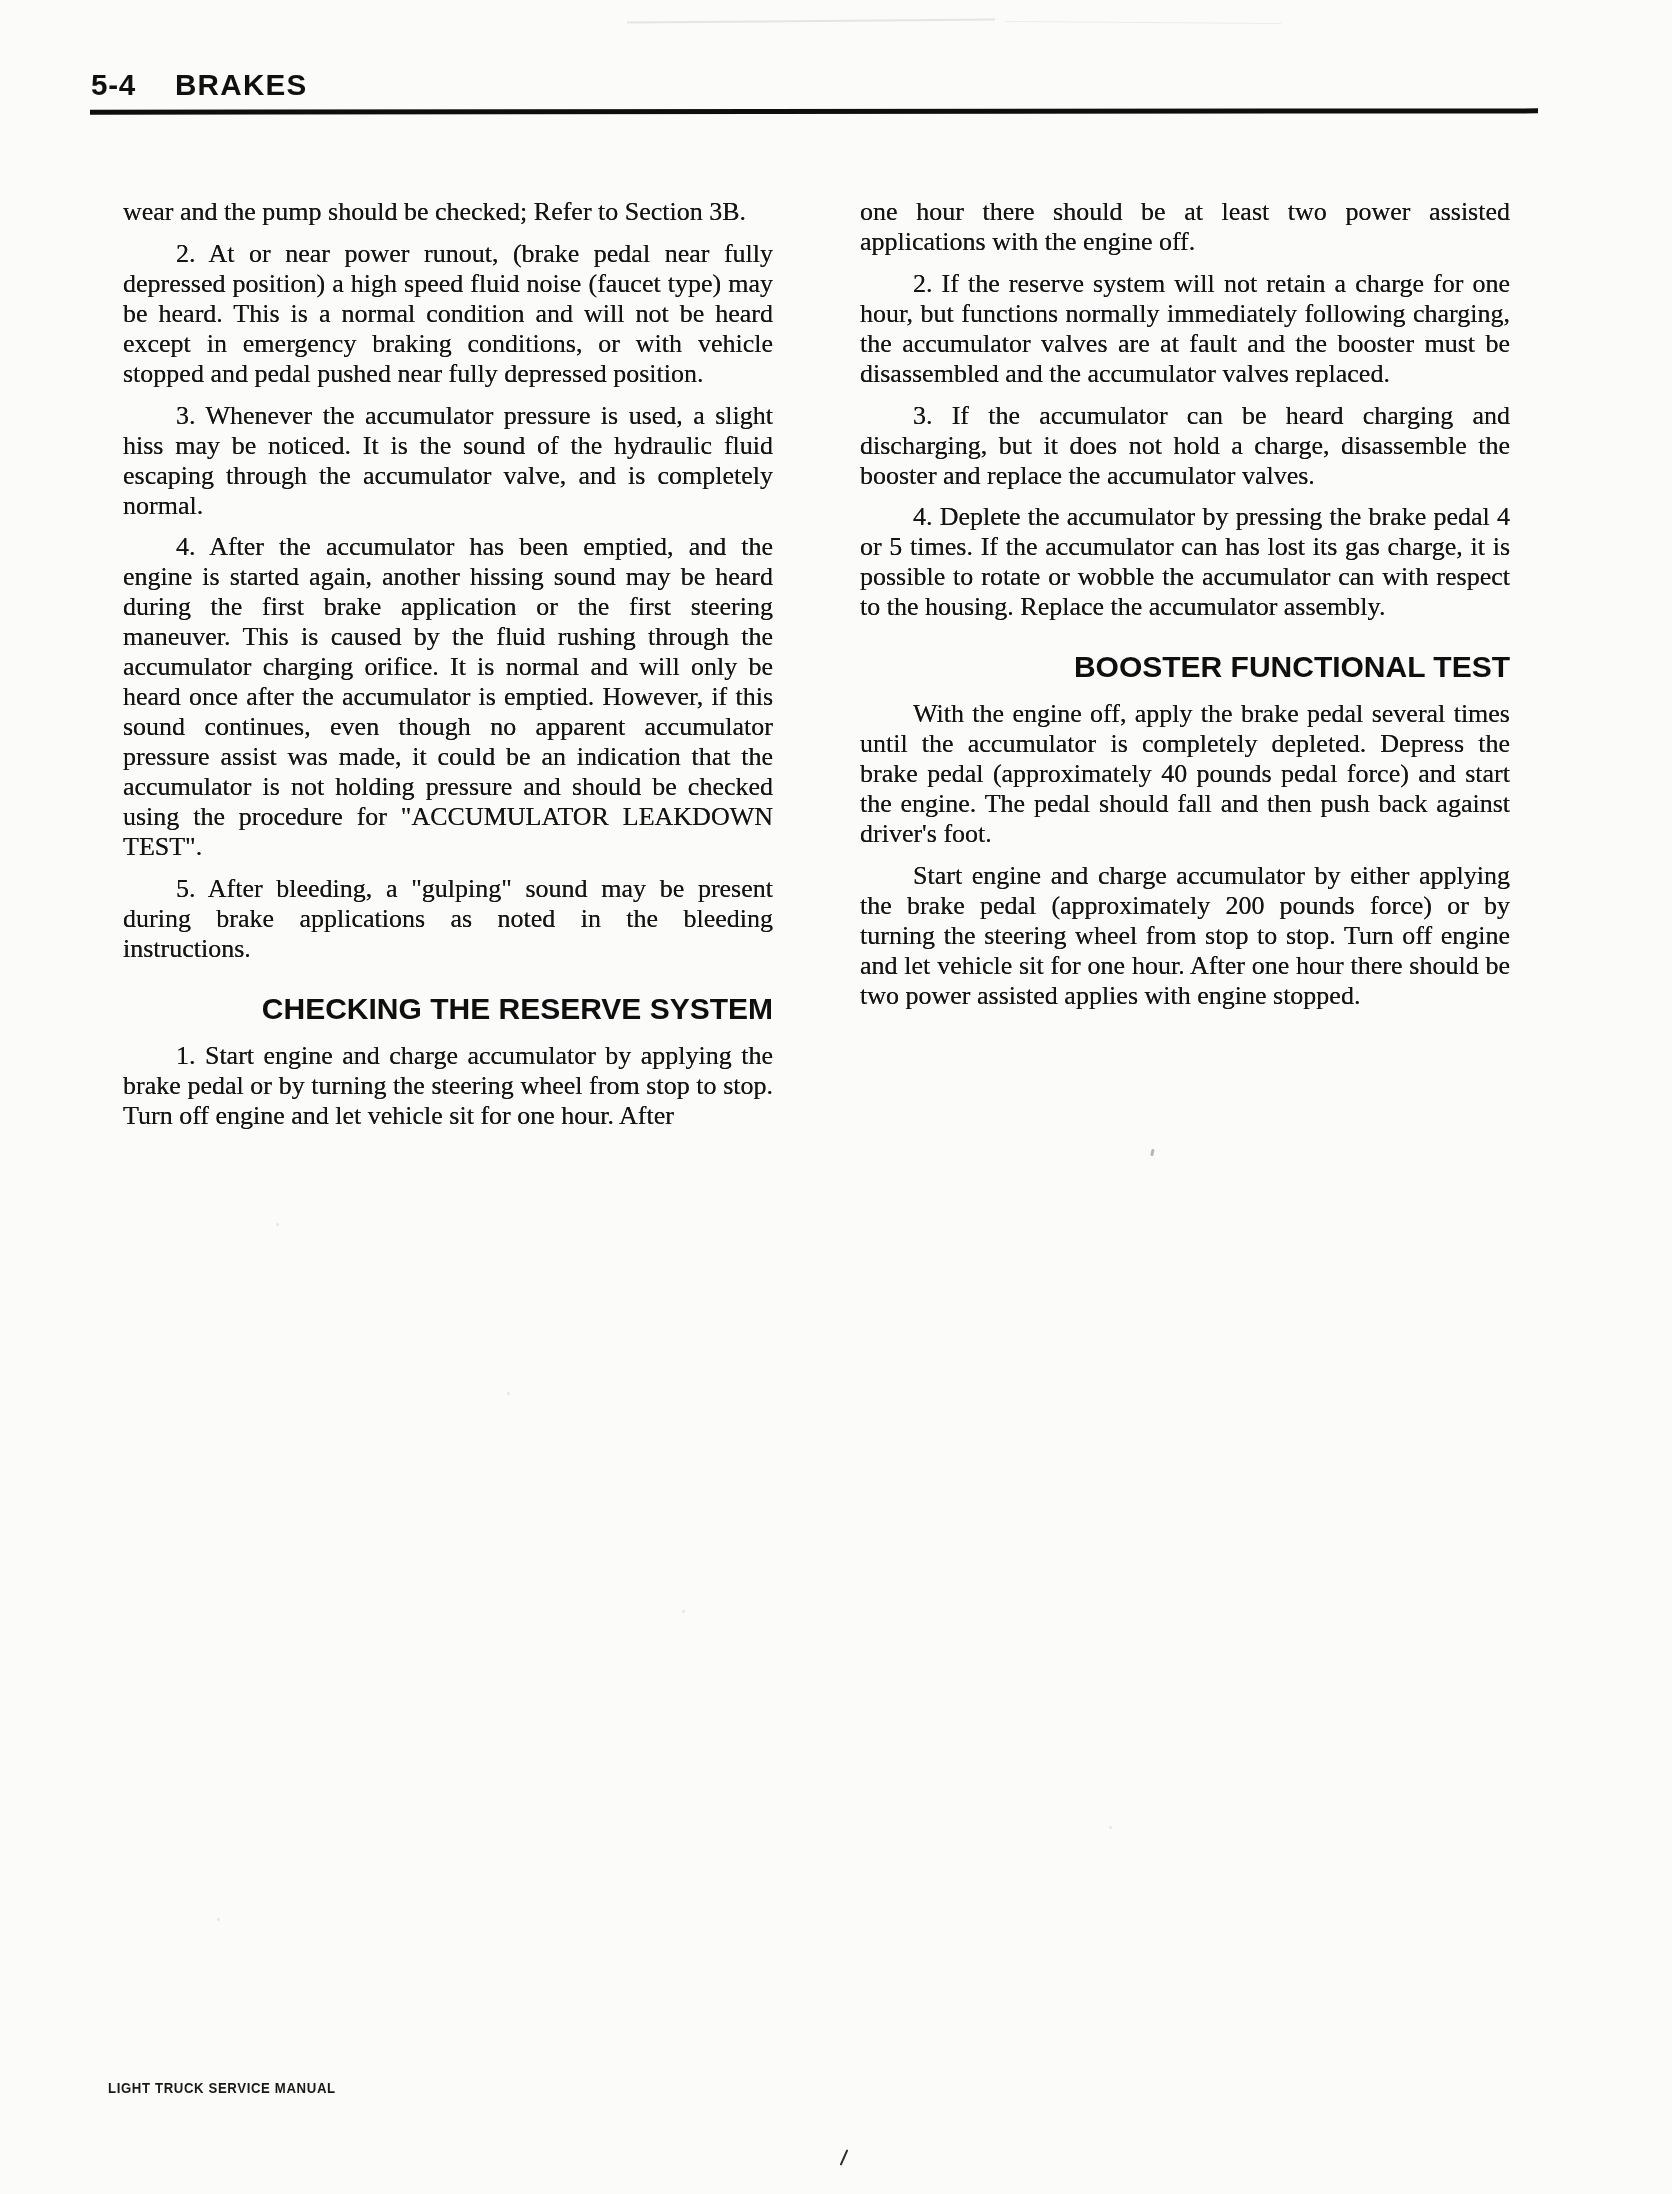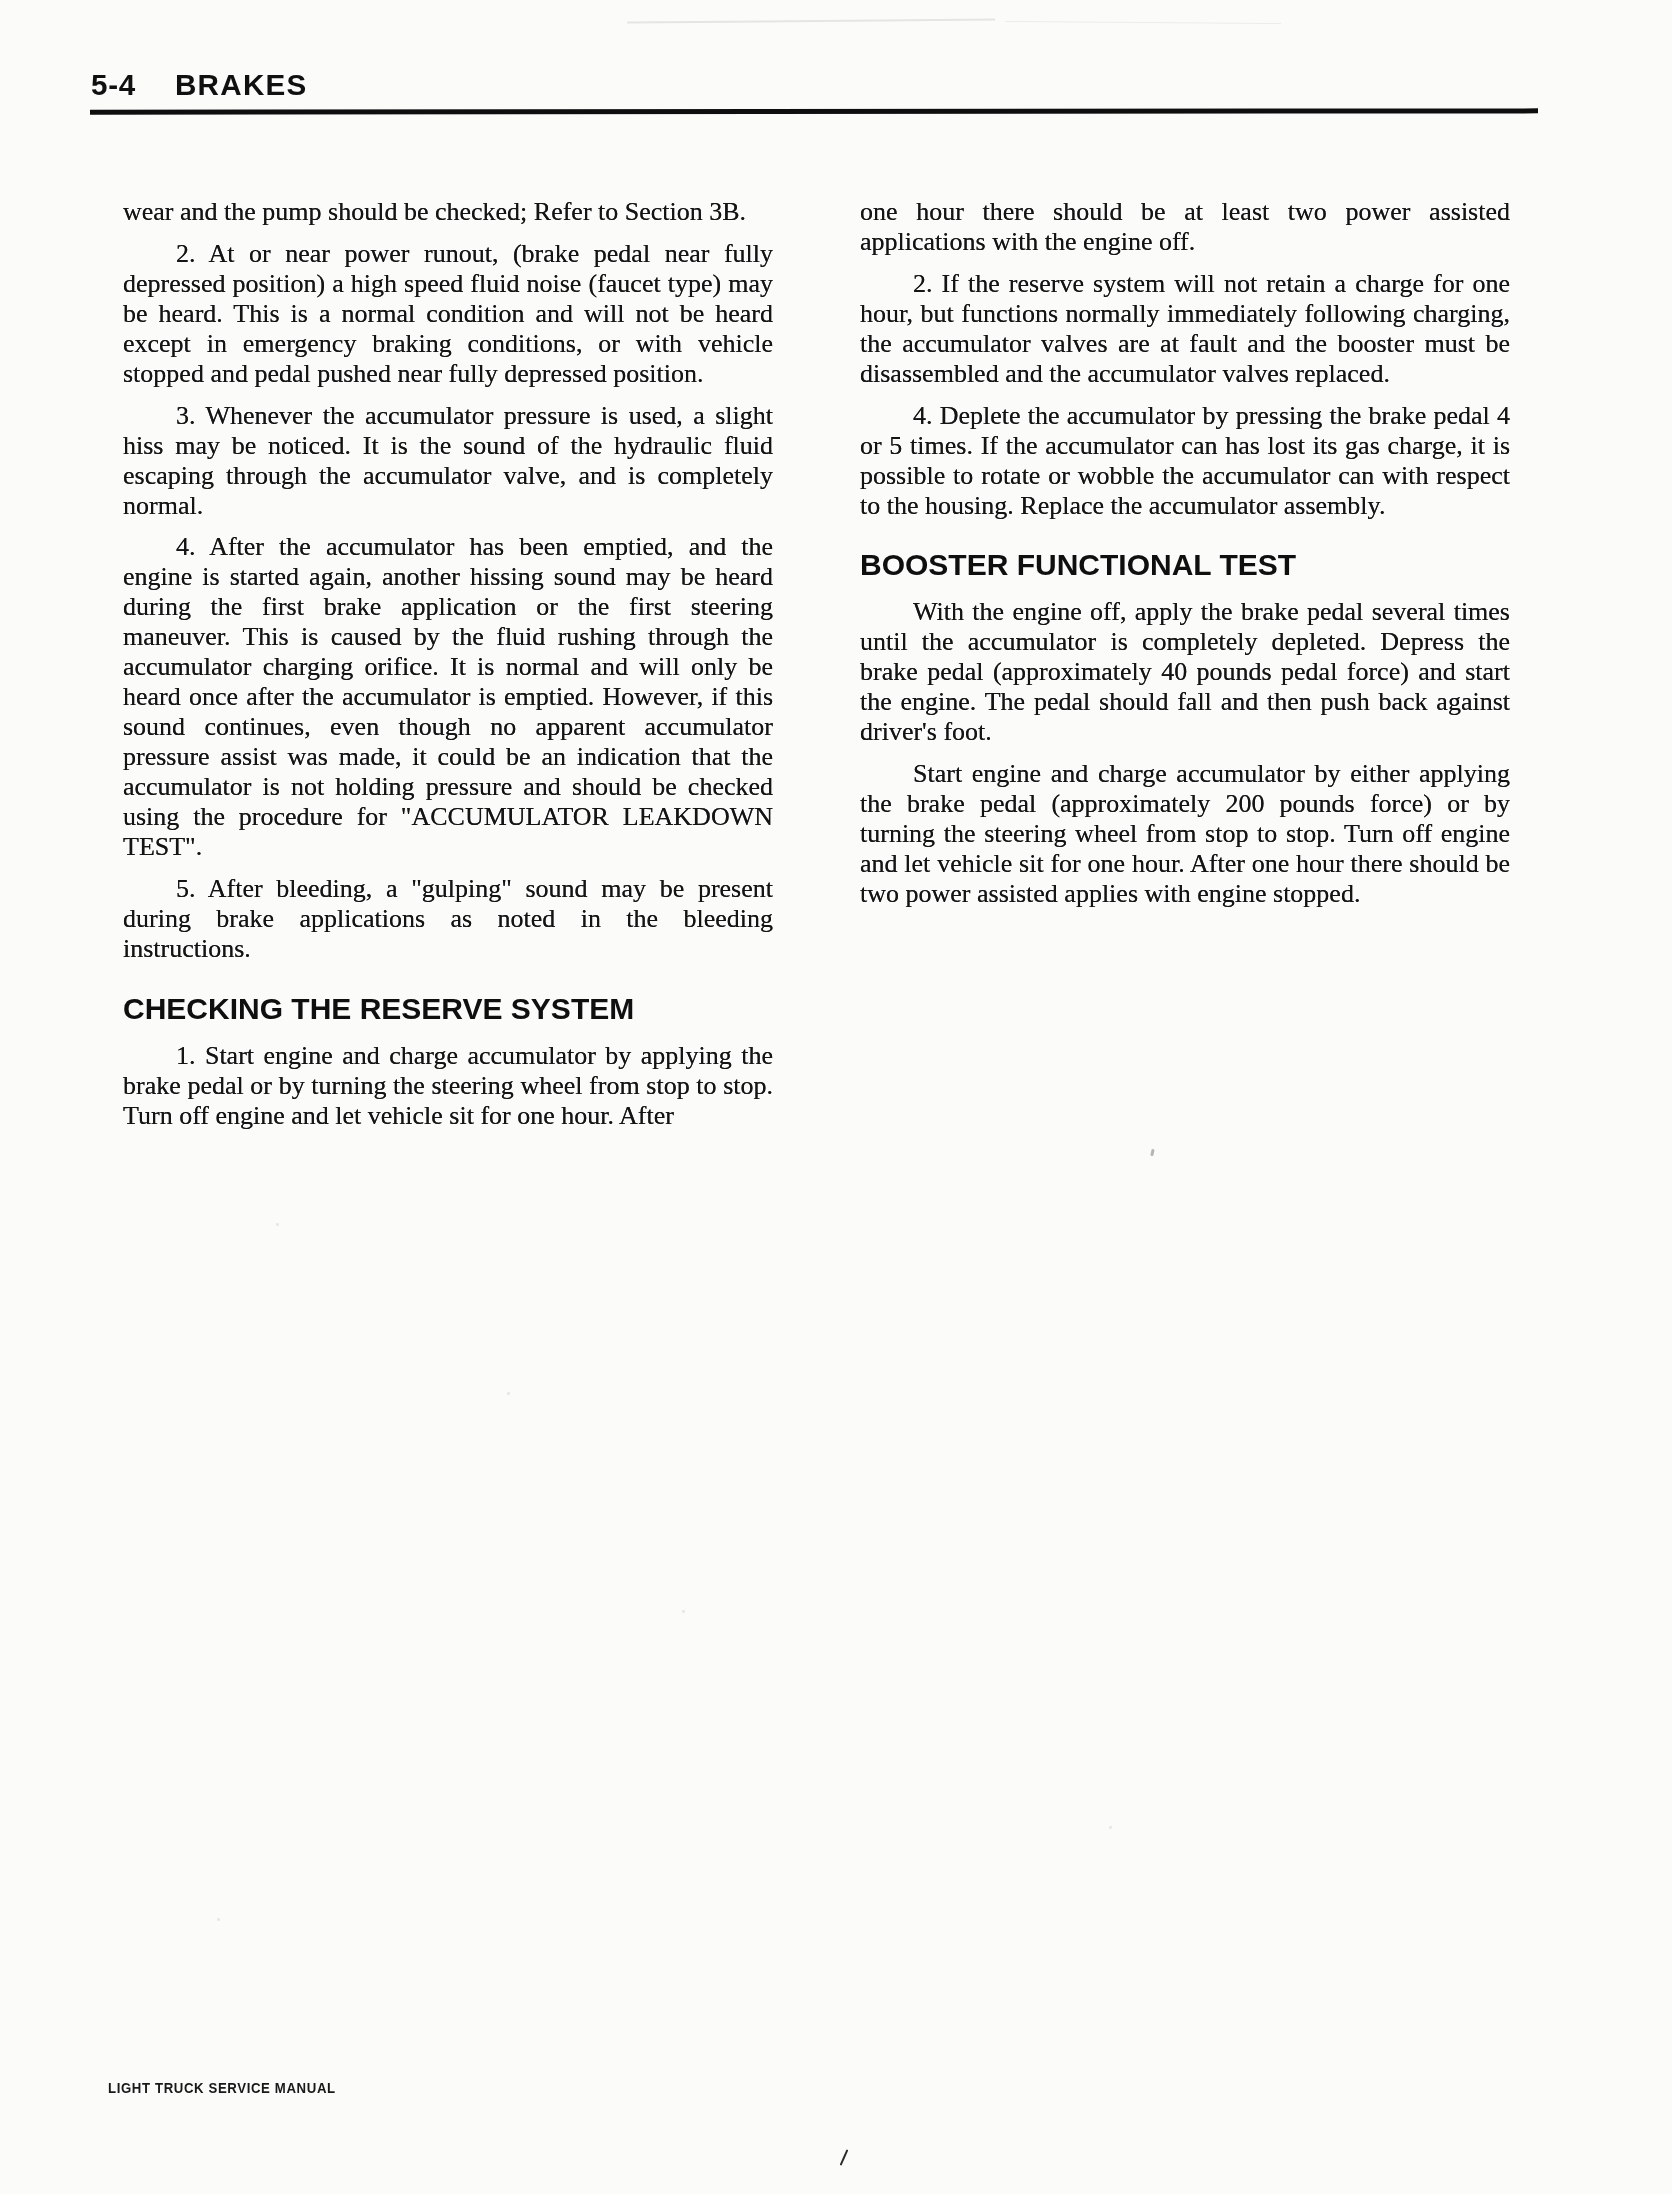--- a/index.html
+++ b/index.html
@@ -145,6 +145,7 @@
     <div class="col">
       <p class="body-text">one hour there should be at least two power assisted applications with the engine off.</p>
       <p class="body-text indent">2. If the reserve system will not retain a charge for one hour, but functions normally immediately following charging, the accumulator valves are at fault and the booster must be disassembled and the accumulator valves replaced.</p>
+      <p class="body-text indent">3. If the accumulator can be heard charging and discharging, but it does not hold a charge, disassemble the booster and replace the accumulator valves.</p>
       <p class="body-text indent">4. Deplete the accumulator by pressing the brake pedal 4 or 5 times. If the accumulator can has lost its gas charge, it is possible to rotate or wobble the accumulator can with respect to the housing. Replace the accumulator assembly.</p>
       <h2 class="col-heading">BOOSTER FUNCTIONAL TEST</h2>
       <p class="body-text indent">With the engine off, apply the brake pedal several times until the accumulator is completely depleted. Depress the brake pedal (approximately 40 pounds pedal force) and start the engine. The pedal should fall and then push back against driver's foot.</p>

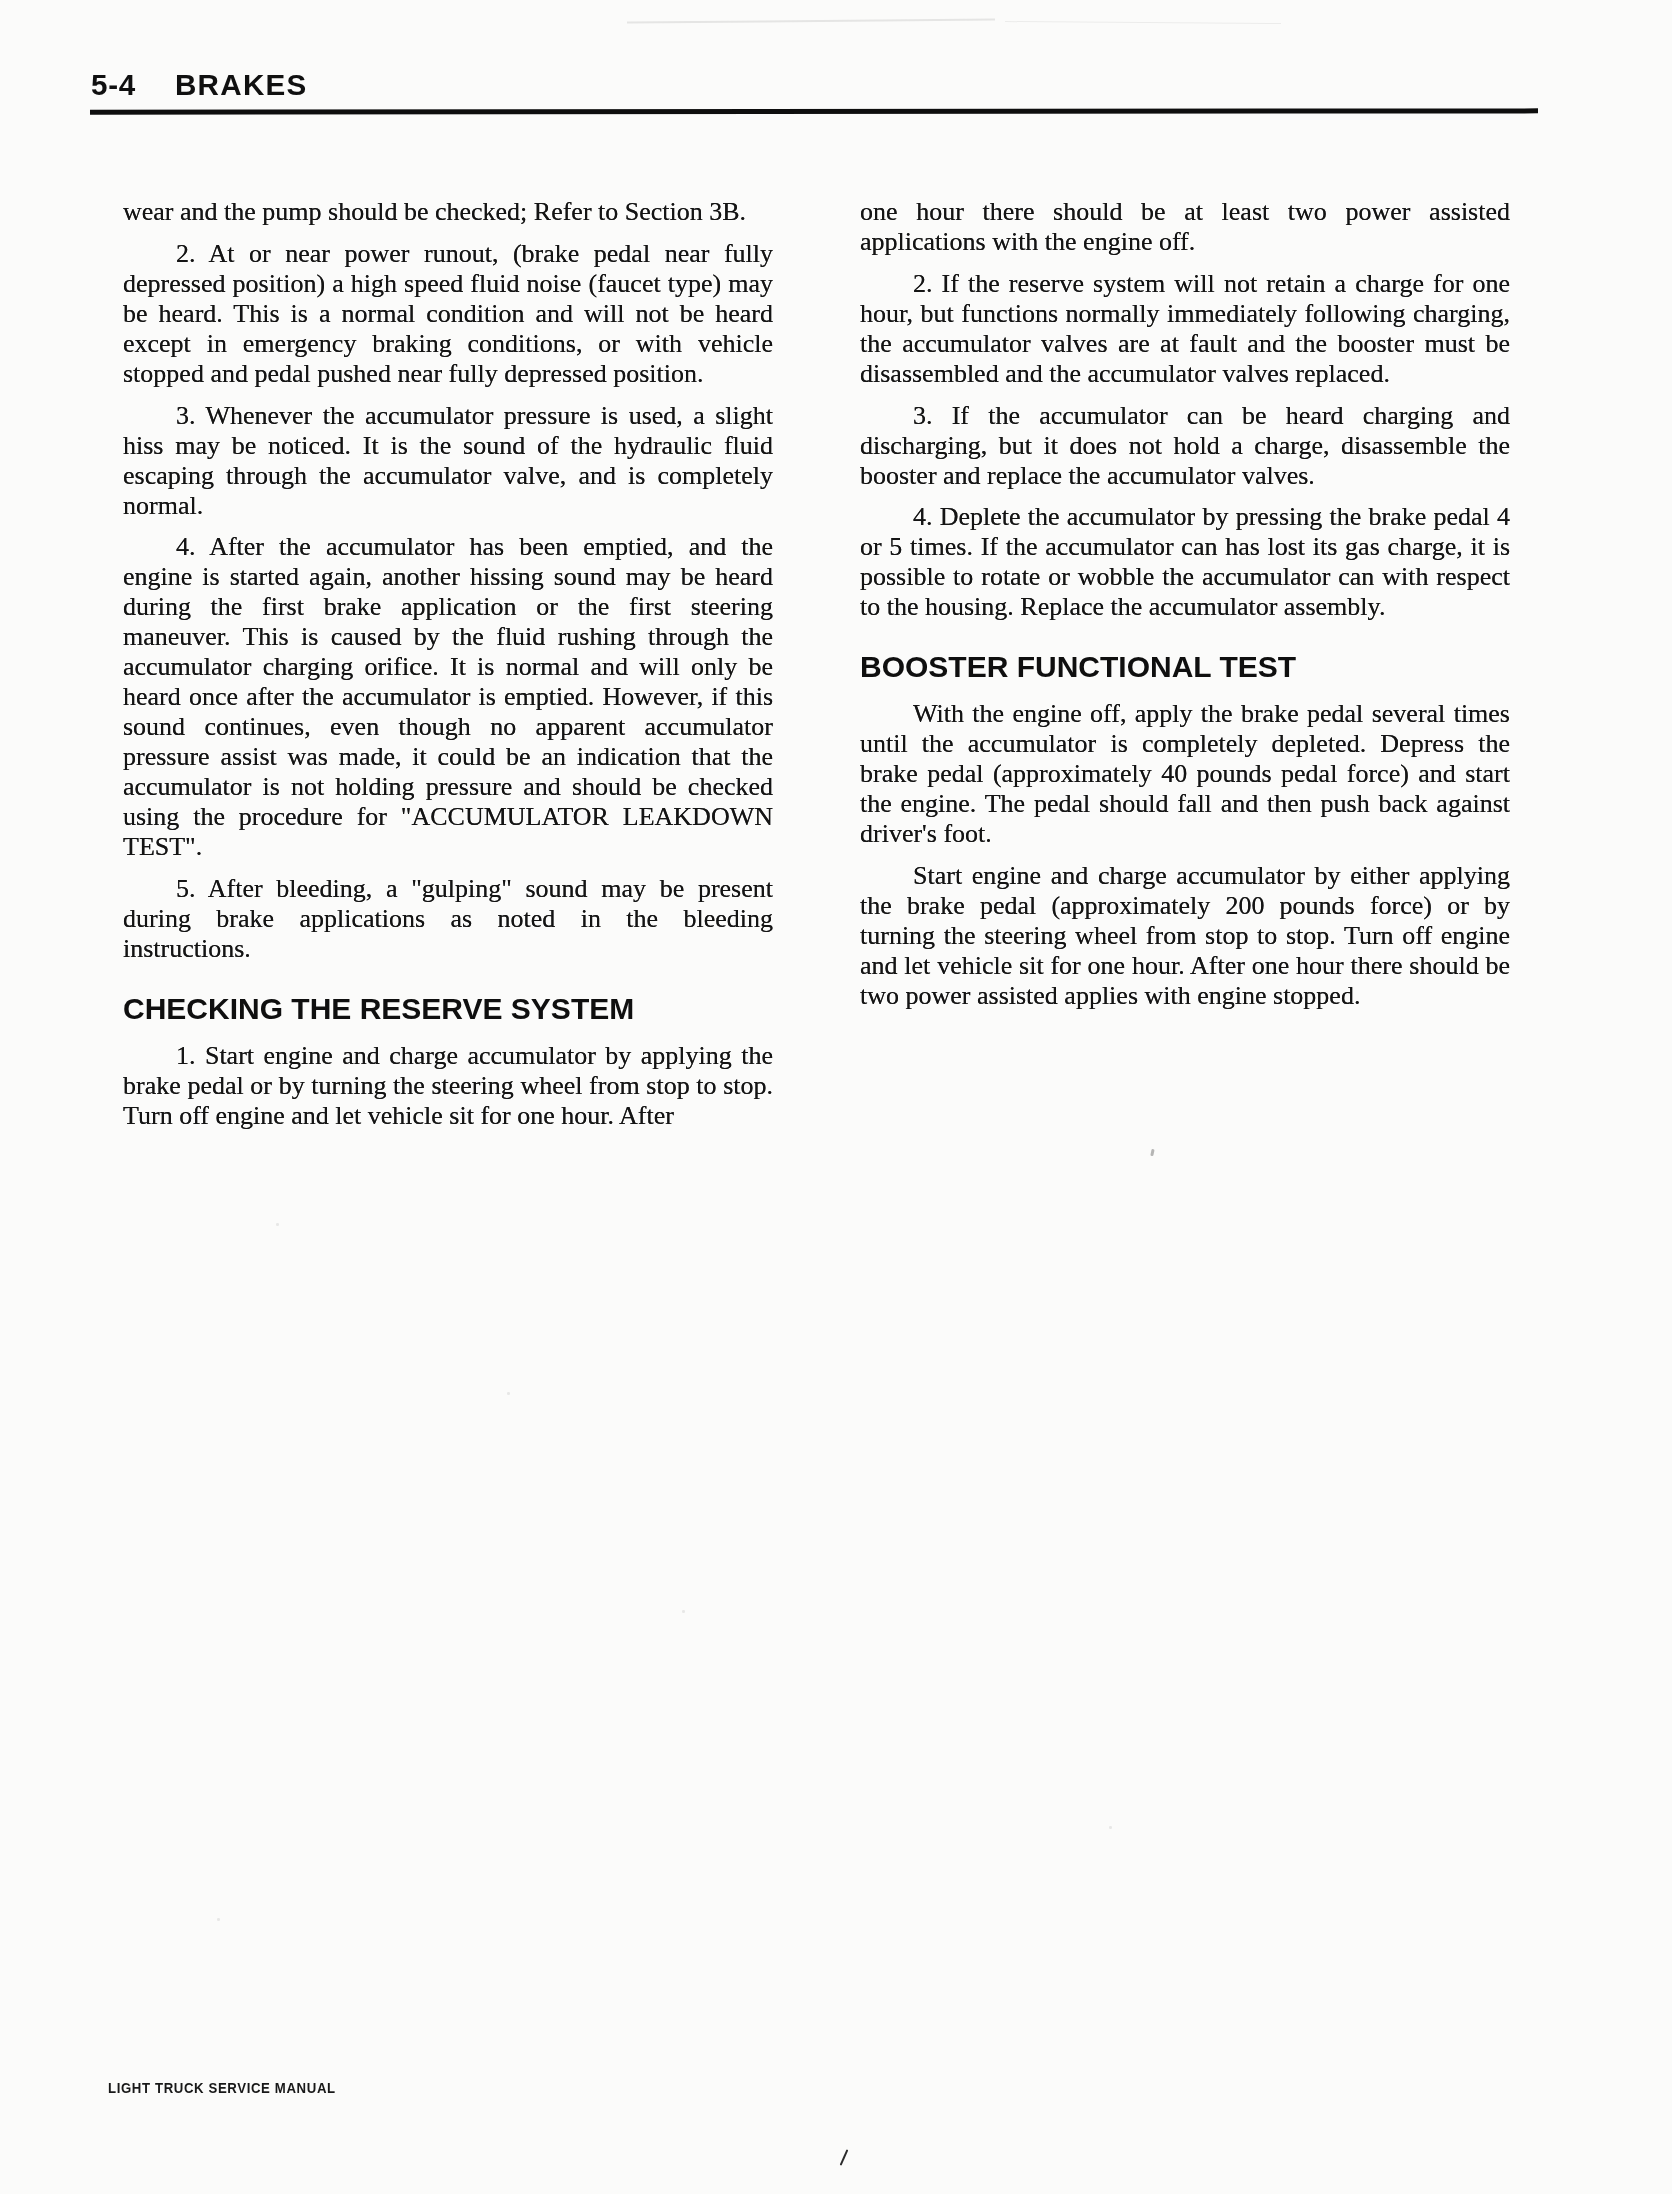--- a/index.html
+++ b/index.html
@@ -74,6 +74,7 @@
     margin: 27.6px 0 15.8px 0;
     color: #0f0f0f;
     white-space: nowrap;
+    text-align: right;
   }
   
   .footer {

